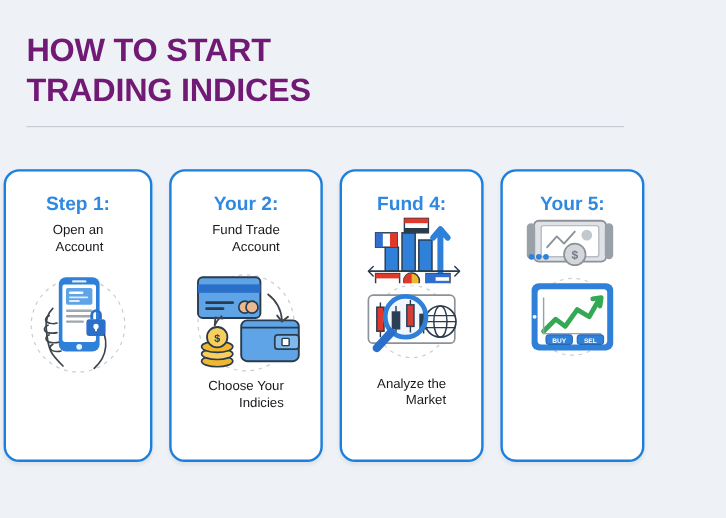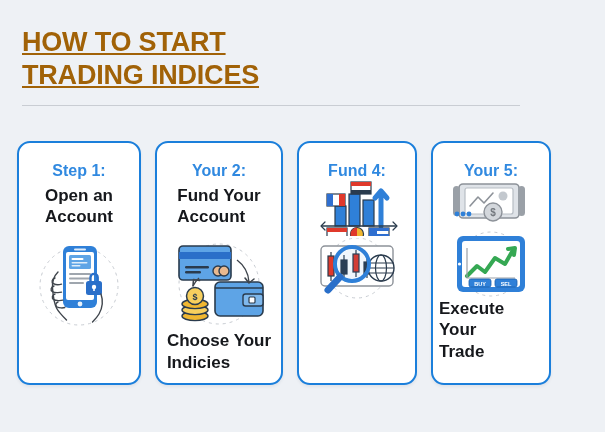--- a/index.html
+++ b/index.html
@@ -27,14 +27,13 @@
     width: 560px;
   }
   .title {
-    color: #a16207;
+    color: #701a75;
     font-size: 27px;
     font-weight: bold;
     line-height: 1.22;
     letter-spacing: -0.2px;
     margin: 0;
     white-space: pre-line;
-    text-decoration: underline;
   }
   .divider {
     position: absolute;

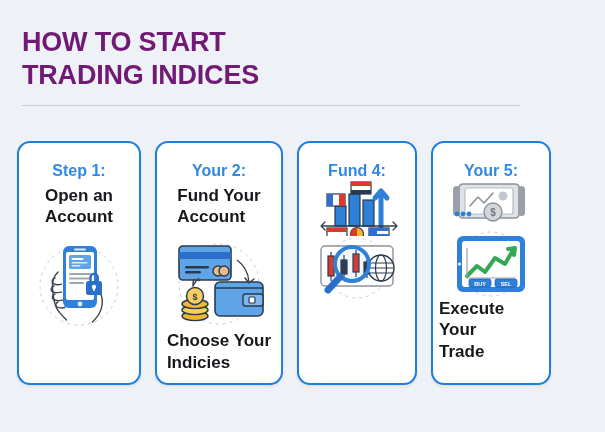--- a/index.html
+++ b/index.html
@@ -47,7 +47,7 @@
   
   .cards {
     position: absolute;
-    left: 17px;
+    left: 3px;
     top: 141px;
     width: 472px;
     height: 244px;

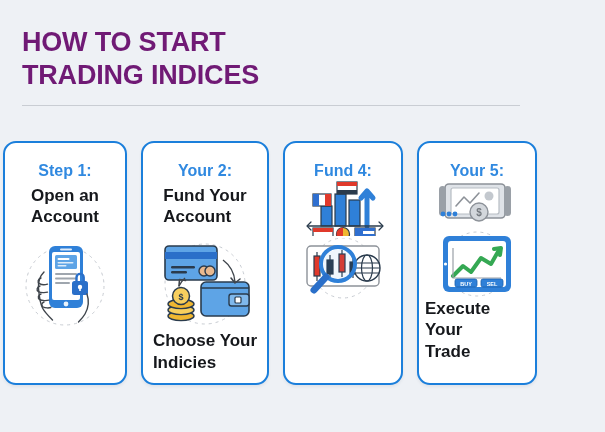--- a/index.html
+++ b/index.html
@@ -77,10 +77,10 @@
   }
   .caption {
     color: #16181c;
-    font-size: 17px;
-    font-weight: bold;
+    font-size: 11px;
+    font-weight: normal;
     line-height: 1.28;
-    text-align: left;
+    text-align: right;
     white-space: pre-line;
   }
   .caption.top { margin-top: 5px; }

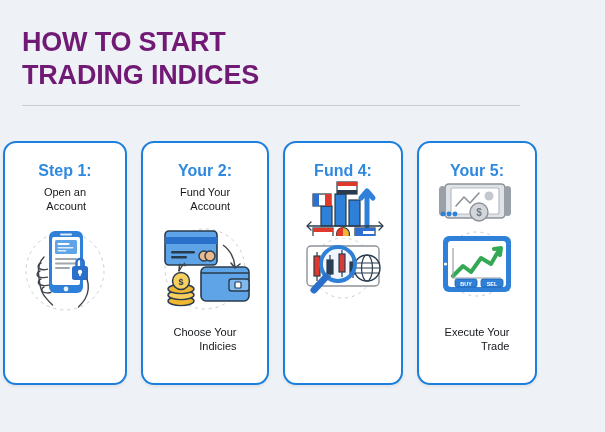--- a/index.html
+++ b/index.html
@@ -147,7 +147,7 @@
 
     <div class="card">
       <div class="step-label">Your 2:</div>
-      <div class="caption top">Fund Your
+      <div class="caption top">Fund Trade
 Account</div>
       <div class="art spacer-top">
         <svg width="112" height="92" viewBox="0 0 112 92">

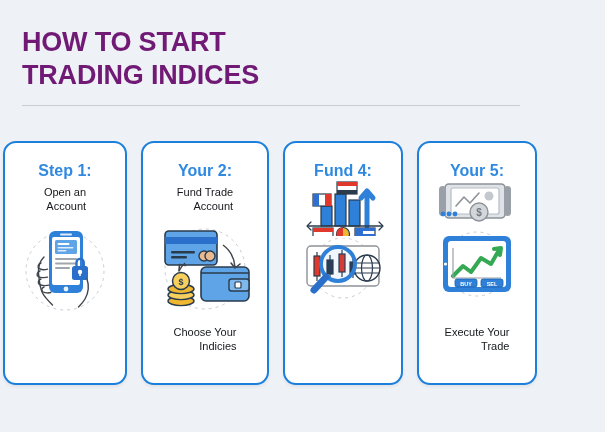--- a/index.html
+++ b/index.html
@@ -84,7 +84,7 @@
     white-space: pre-line;
   }
   .caption.top { margin-top: 5px; }
-  .caption.bottom { margin-top: auto; margin-bottom: 20px; }
+  .caption.bottom { margin-top: auto; margin-bottom: 32px; }
 
   .art {
     display: flex;

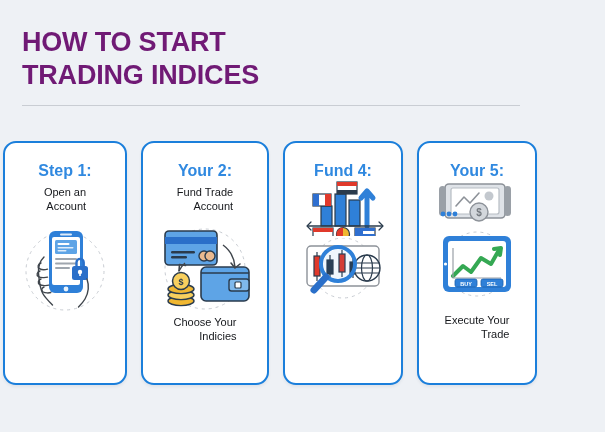--- a/index.html
+++ b/index.html
@@ -253,6 +253,8 @@
           </svg>
         </div>
       </div>
+      <div class="caption bottom">Analyze the
+Market</div>
     </div>
 
     <div class="card">

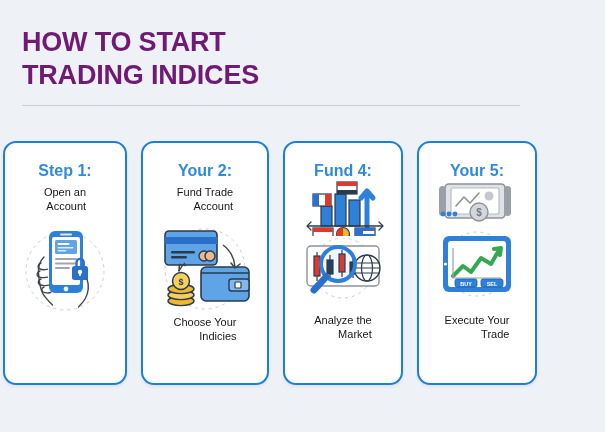--- a/index.html
+++ b/index.html
@@ -297,8 +297,6 @@
           </svg>
         </div>
       </div>
-      <div class="caption bottom">Execute Your
-Trade</div>
     </div>
 
   </div>

